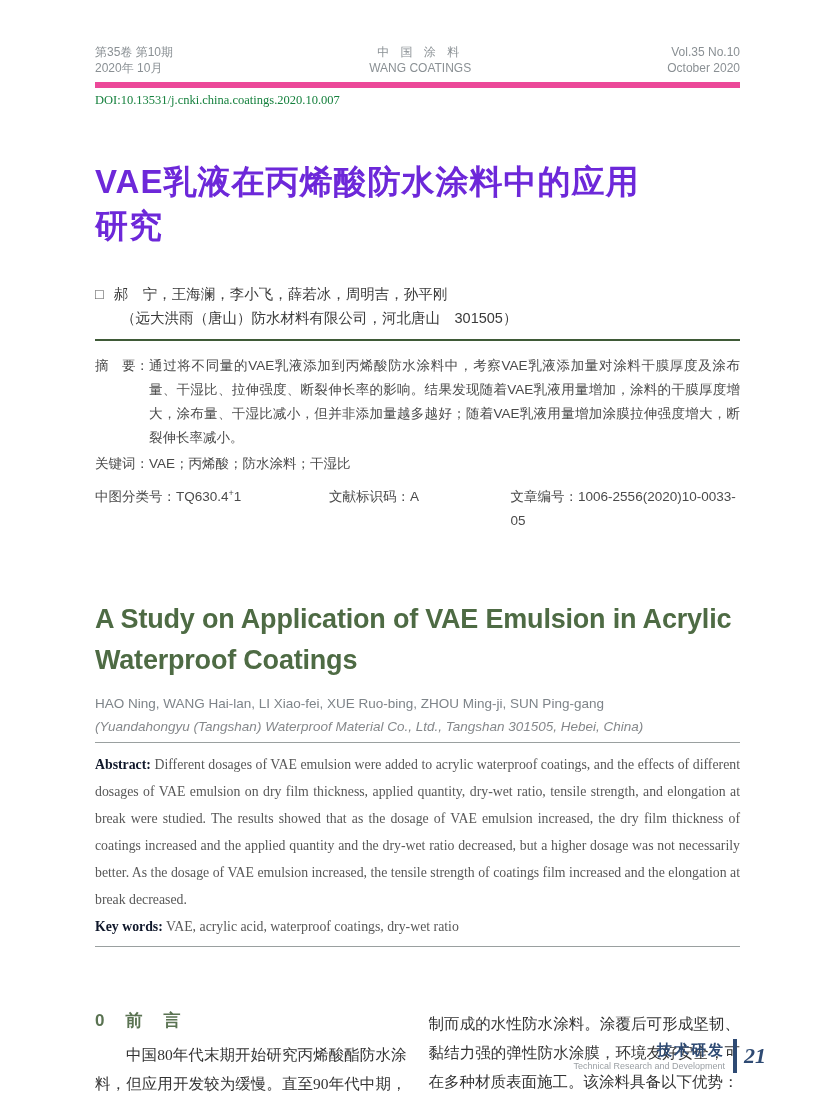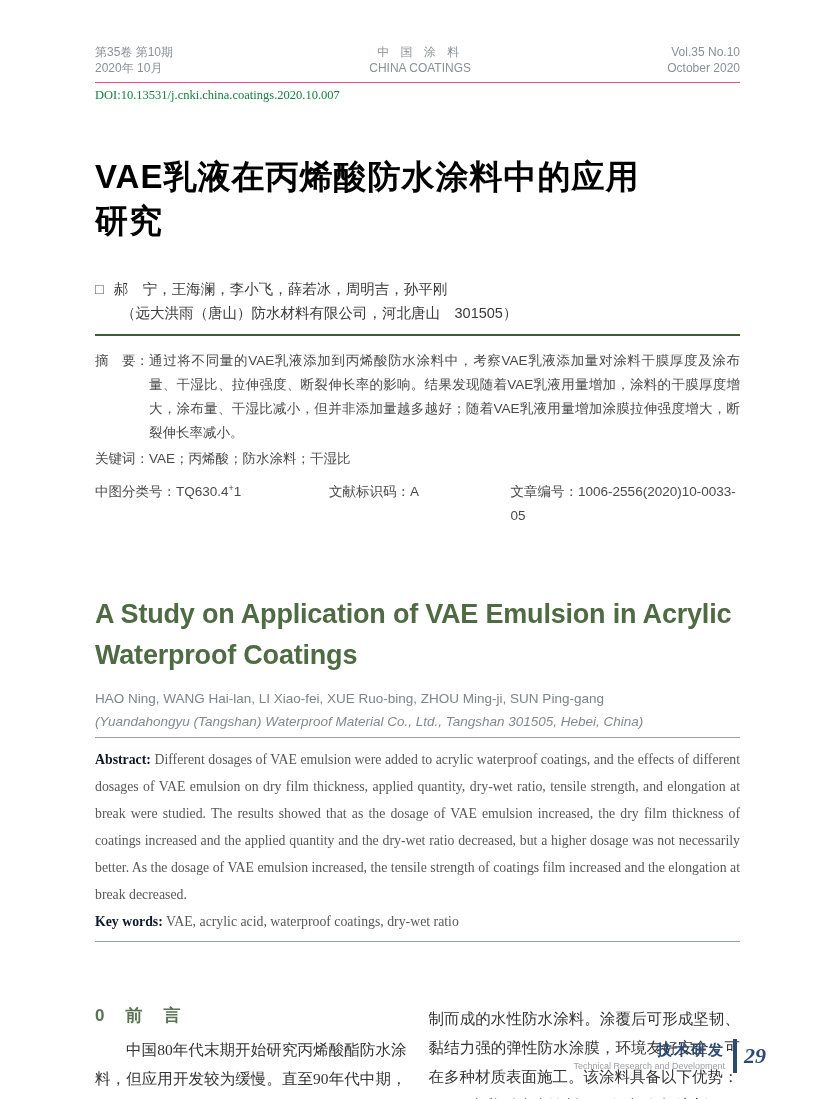--- a/index.html
+++ b/index.html
@@ -10,7 +10,7 @@
   
   .jheader { display:flex; justify-content:space-between; align-items:flex-start;
              color:#8a9094; font-size:12px; line-height:16px; padding-bottom:6px;
-             border-bottom:1px solid #ec4899; }
+             border-bottom:6px solid #ec4899; }
   .jheader .col { display:flex; flex-direction:column; }
   .jheader .center { text-align:center; }
   .jheader .right { text-align:right; }

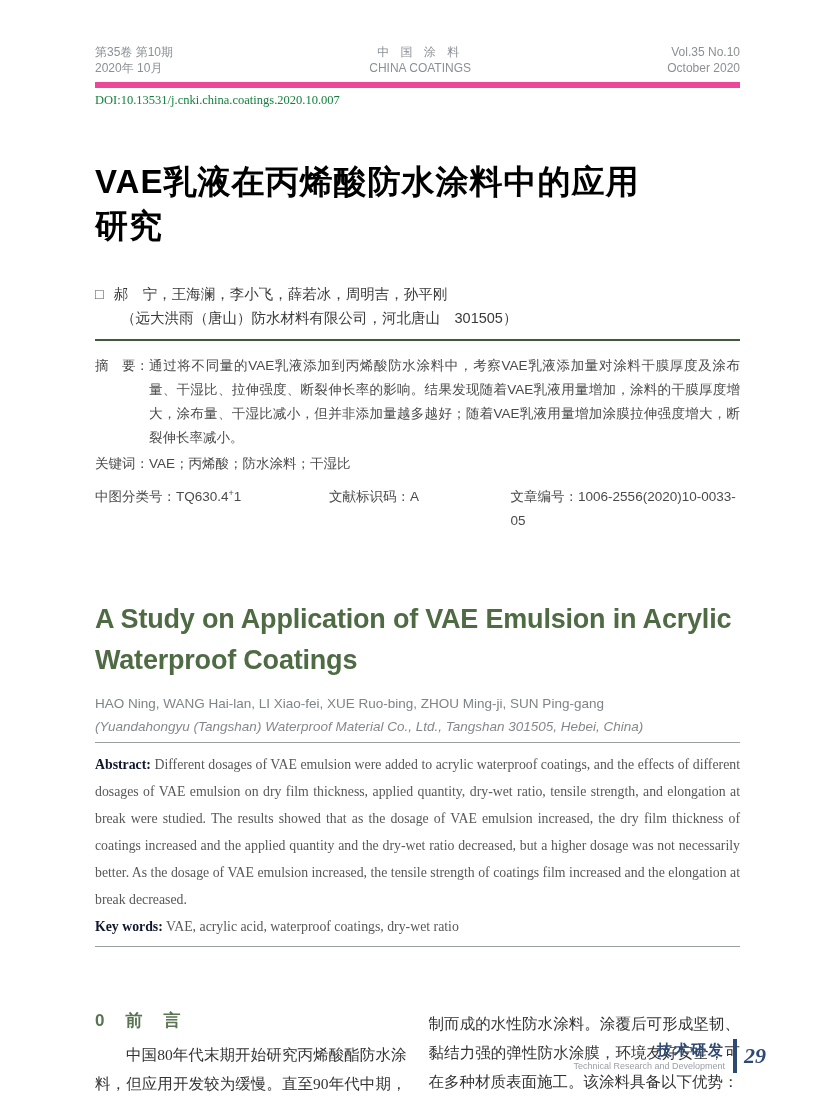--- a/index.html
+++ b/index.html
@@ -79,7 +79,7 @@
     </div>
     <div class="col center">
       <span class="cn">中 国 涂 料</span>
-      <span>CHINA COATINGS</span>
+      <span>WANG COATINGS</span>
     </div>
     <div class="col right">
       <span>Vol.35  No.10</span>

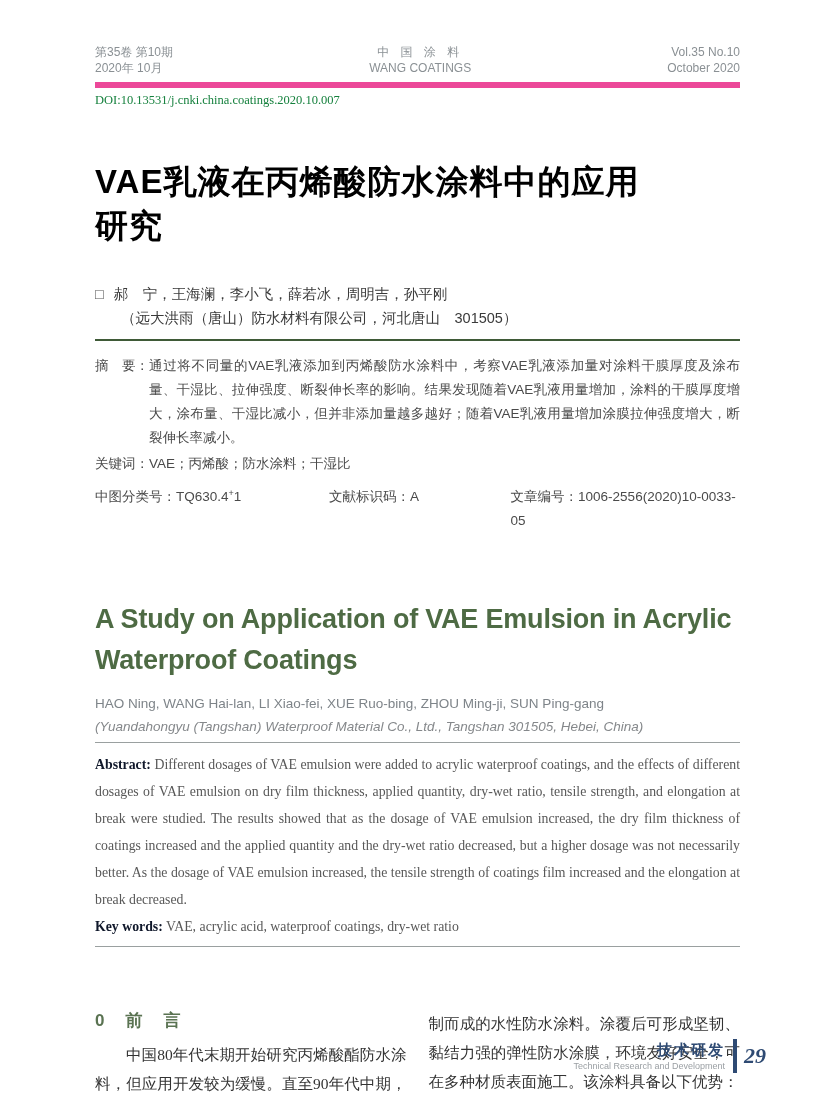--- a/index.html
+++ b/index.html
@@ -18,7 +18,7 @@
   .doi { font-family:"Liberation Serif",serif; color:#15803d; font-size:12.5px; margin-top:5px; }
 
   
-  .title-cn { margin-top:52px; color:#000000; font-weight:700; font-size:33px; line-height:44px;
+  .title-cn { margin-top:52px; color:#6d28d9; font-weight:700; font-size:33px; line-height:44px;
               font-family:"Liberation Sans",sans-serif; letter-spacing:1px; }
   .authors-cn { margin-top:34px; color:#3a3a3a; font-size:14.5px; line-height:24px;
                 font-family:"Liberation Sans",sans-serif; }

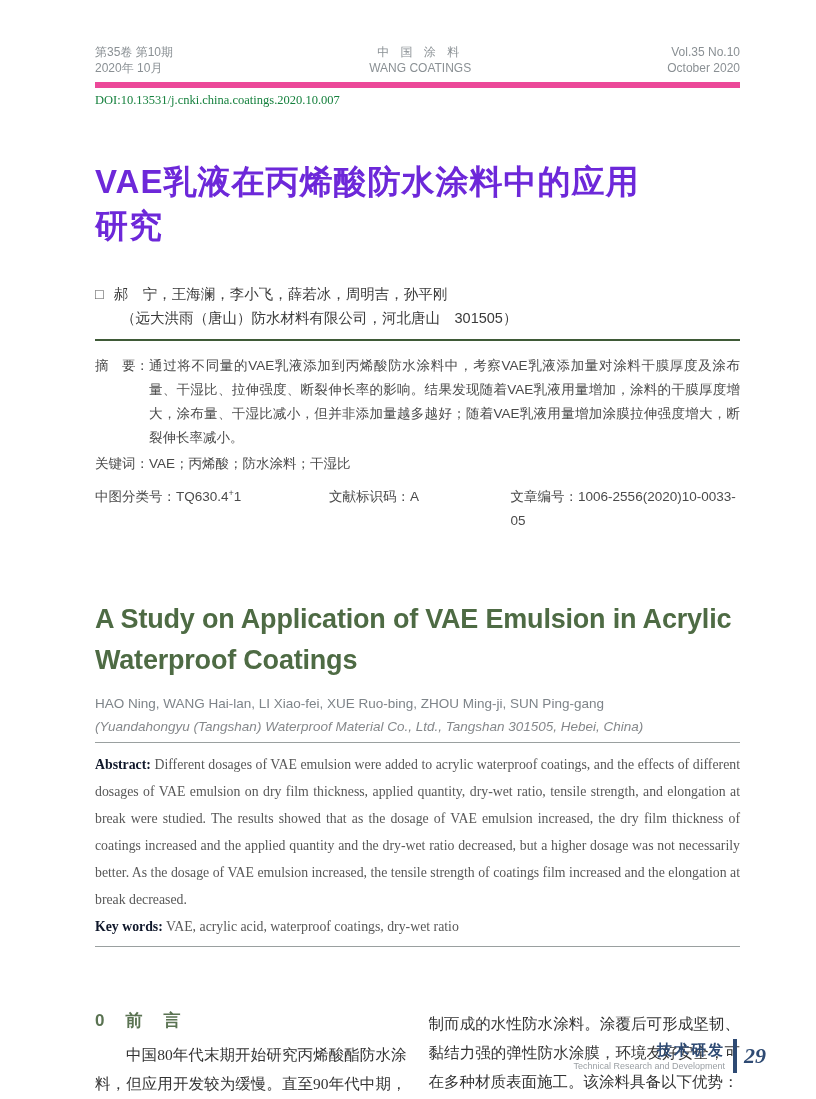--- a/index.html
+++ b/index.html
@@ -138,7 +138,7 @@
       <div class="en">Technical Research and Development</div>
     </div>
     <div class="bar"></div>
-    <div class="pagenum">29</div>
+    <div class="pagenum">21</div>
   </div>
 
 </div>

